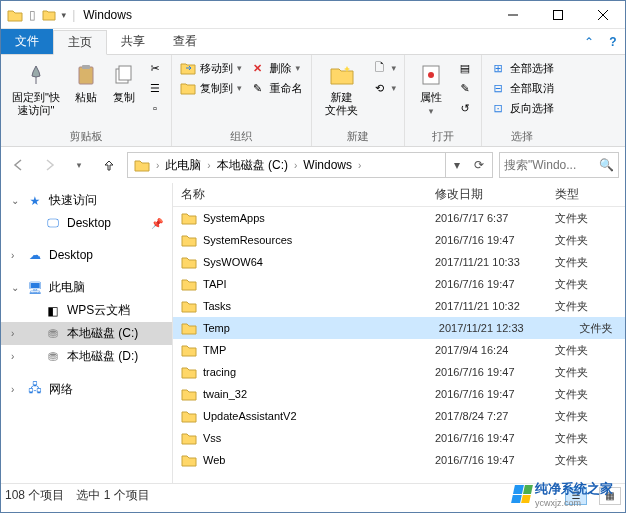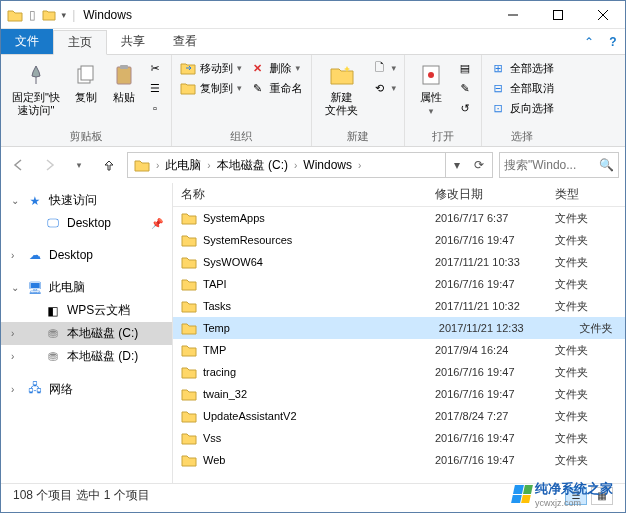--- a/index.html
+++ b/index.html
@@ -142,20 +142,20 @@
       <div class="bigbtn" style="width:34px">
         <span class="ic">
               <svg width="22" height="22">
-                <rect x="3" y="5" width="12" height="14" fill="#fff" stroke="#888"></rect>
-                <rect x="6" y="2" width="12" height="14" fill="#fff" stroke="#888"></rect>
+                <rect x="4" y="3" width="14" height="17" rx="1" fill="#d9b36a" stroke="#a88"></rect>
+                <rect x="7" y="1" width="8" height="4" rx="1" fill="#aaa"></rect>
               </svg>
             </span>
-        <span>复制</span>
+        <span>粘贴</span>
       </div>
       <div class="bigbtn" style="width:34px">
         <span class="ic">
               <svg width="22" height="22">
-                <rect x="4" y="3" width="14" height="17" rx="1" fill="#d9b36a" stroke="#a88"></rect>
-                <rect x="7" y="1" width="8" height="4" rx="1" fill="#aaa"></rect>
+                <rect x="3" y="5" width="12" height="14" fill="#fff" stroke="#888"></rect>
+                <rect x="6" y="2" width="12" height="14" fill="#fff" stroke="#888"></rect>
               </svg>
             </span>
-        <span>粘贴</span>
+        <span>复制</span>
       </div>
       <div class="smallstack">
         <div class="smallbtn">

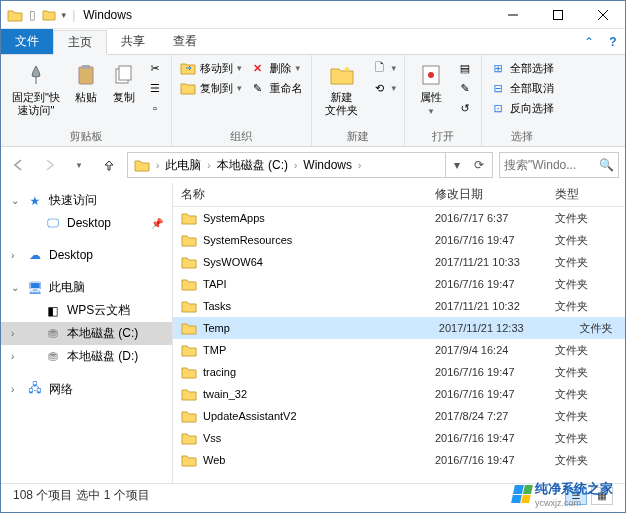--- a/index.html
+++ b/index.html
@@ -65,7 +65,7 @@
   .row .type { width: 60px; color: #333; }
   .folder-ic { width: 16px; height: 14px; }
   
-  .status { height: 24px; border-top: 1px solid #e5e5e5; display: flex; align-items: center; padding: 0 12px; font-size: 12px; color: #333; gap: 4px; }
+  .status { height: 24px; border-top: 1px solid #e5e5e5; display: flex; align-items: center; padding: 0 4px; font-size: 12px; color: #333; gap: 12px; }
   .status .spacer { flex: 1; }
   .viewbtn { width: 22px; height: 18px; border: 1px solid #ccc; display: flex; align-items: center; justify-content: center; font-size: 10px; }
   .viewbtn.active { background: #cde8ff; border-color: #7ab8e8; }

